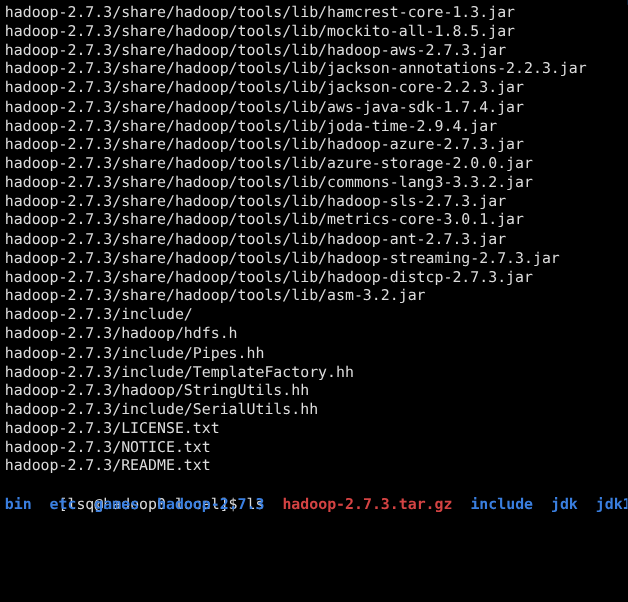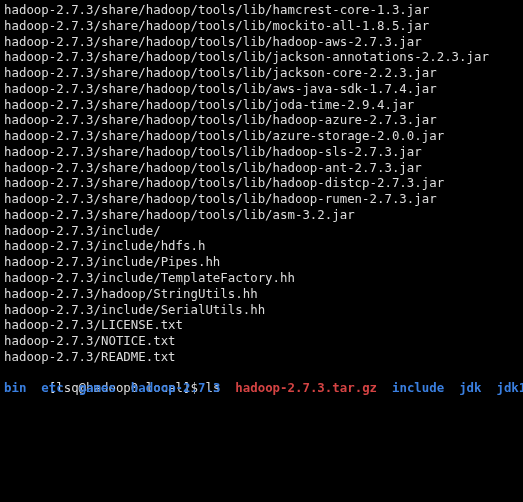--- a/index.html
+++ b/index.html
@@ -95,6 +95,7 @@
         <div class="term-line output">hadoop-2.7.3/share/hadoop/tools/lib/joda-time-2.9.4.jar</div>
         <div class="term-line output">hadoop-2.7.3/share/hadoop/tools/lib/hadoop-azure-2.7.3.jar</div>
         <div class="term-line output">hadoop-2.7.3/share/hadoop/tools/lib/azure-storage-2.0.0.jar</div>
+        <div class="term-line output">hadoop-2.7.3/share/hadoop/tools/lib/commons-lang3-3.3.2.jar</div>
         <div class="term-line output">hadoop-2.7.3/share/hadoop/tools/lib/hadoop-sls-2.7.3.jar</div>
         <div class="term-line output">hadoop-2.7.3/share/hadoop/tools/lib/hadoop-ant-2.7.3.jar</div>
         <div class="term-line output">hadoop-2.7.3/share/hadoop/tools/lib/hadoop-distcp-2.7.3.jar</div>

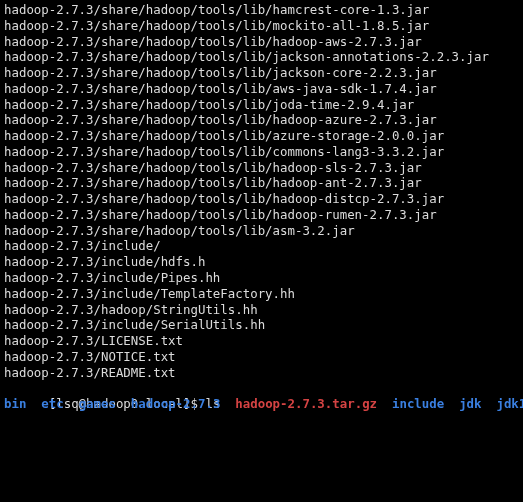--- a/index.html
+++ b/index.html
@@ -97,6 +97,7 @@
         <div class="term-line output">hadoop-2.7.3/share/hadoop/tools/lib/azure-storage-2.0.0.jar</div>
         <div class="term-line output">hadoop-2.7.3/share/hadoop/tools/lib/commons-lang3-3.3.2.jar</div>
         <div class="term-line output">hadoop-2.7.3/share/hadoop/tools/lib/hadoop-sls-2.7.3.jar</div>
+        <div class="term-line output">hadoop-2.7.3/share/hadoop/tools/lib/metrics-core-3.0.1.jar</div>
         <div class="term-line output">hadoop-2.7.3/share/hadoop/tools/lib/hadoop-ant-2.7.3.jar</div>
         <div class="term-line output">hadoop-2.7.3/share/hadoop/tools/lib/hadoop-distcp-2.7.3.jar</div>
         <div class="term-line output">hadoop-2.7.3/share/hadoop/tools/lib/hadoop-rumen-2.7.3.jar</div>

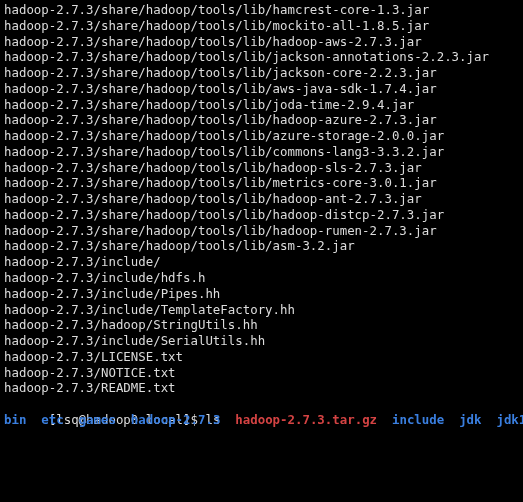--- a/index.html
+++ b/index.html
@@ -99,6 +99,7 @@
         <div class="term-line output">hadoop-2.7.3/share/hadoop/tools/lib/hadoop-sls-2.7.3.jar</div>
         <div class="term-line output">hadoop-2.7.3/share/hadoop/tools/lib/metrics-core-3.0.1.jar</div>
         <div class="term-line output">hadoop-2.7.3/share/hadoop/tools/lib/hadoop-ant-2.7.3.jar</div>
+        <div class="term-line output">hadoop-2.7.3/share/hadoop/tools/lib/hadoop-streaming-2.7.3.jar</div>
         <div class="term-line output">hadoop-2.7.3/share/hadoop/tools/lib/hadoop-distcp-2.7.3.jar</div>
         <div class="term-line output">hadoop-2.7.3/share/hadoop/tools/lib/hadoop-rumen-2.7.3.jar</div>
         <div class="term-line output">hadoop-2.7.3/share/hadoop/tools/lib/asm-3.2.jar</div>

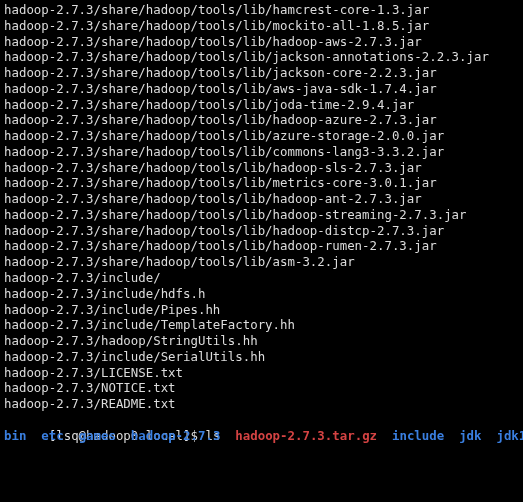--- a/index.html
+++ b/index.html
@@ -101,7 +101,6 @@
         <div class="term-line output">hadoop-2.7.3/share/hadoop/tools/lib/hadoop-ant-2.7.3.jar</div>
         <div class="term-line output">hadoop-2.7.3/share/hadoop/tools/lib/hadoop-streaming-2.7.3.jar</div>
         <div class="term-line output">hadoop-2.7.3/share/hadoop/tools/lib/hadoop-distcp-2.7.3.jar</div>
-        <div class="term-line output">hadoop-2.7.3/share/hadoop/tools/lib/hadoop-rumen-2.7.3.jar</div>
         <div class="term-line output">hadoop-2.7.3/share/hadoop/tools/lib/asm-3.2.jar</div>
         <div class="term-line output">hadoop-2.7.3/include/</div>
         <div class="term-line output">hadoop-2.7.3/include/hdfs.h</div>

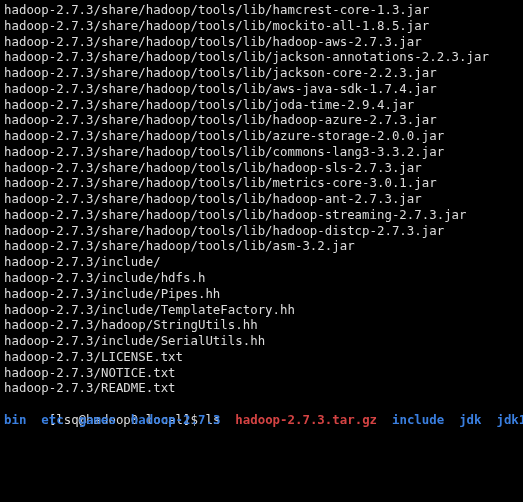--- a/index.html
+++ b/index.html
@@ -103,7 +103,7 @@
         <div class="term-line output">hadoop-2.7.3/share/hadoop/tools/lib/hadoop-distcp-2.7.3.jar</div>
         <div class="term-line output">hadoop-2.7.3/share/hadoop/tools/lib/asm-3.2.jar</div>
         <div class="term-line output">hadoop-2.7.3/include/</div>
-        <div class="term-line output">hadoop-2.7.3/include/hdfs.h</div>
+        <div class="term-line output">hadoop-2.7.3/hadoop/hdfs.h</div>
         <div class="term-line output">hadoop-2.7.3/include/Pipes.hh</div>
         <div class="term-line output">hadoop-2.7.3/include/TemplateFactory.hh</div>
         <div class="term-line output">hadoop-2.7.3/hadoop/StringUtils.hh</div>

